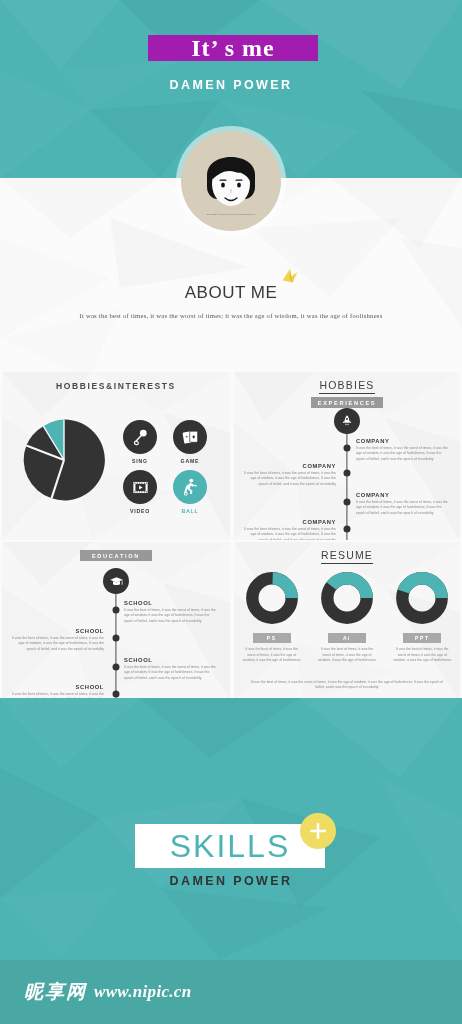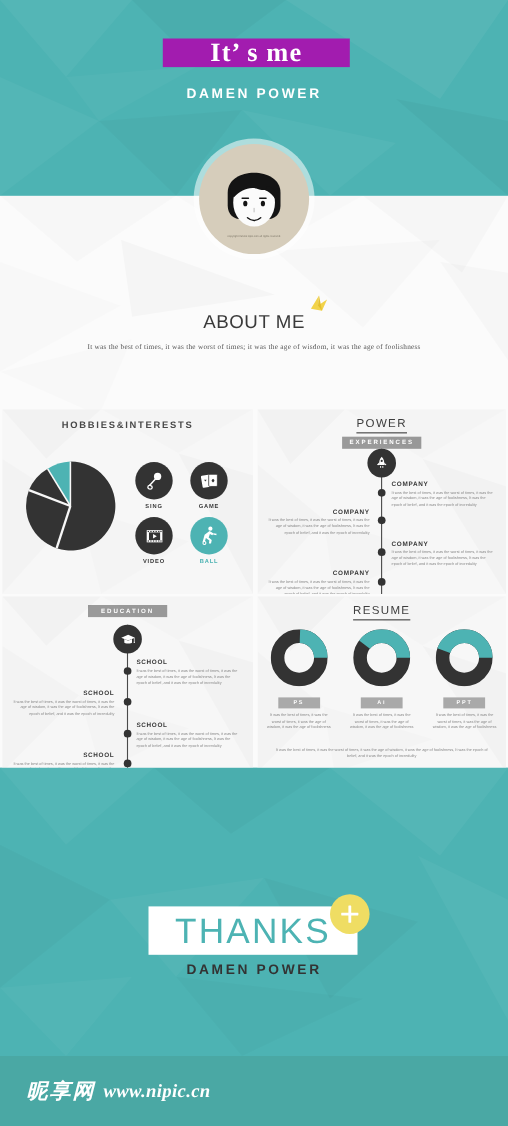--- a/index.html
+++ b/index.html
@@ -349,7 +349,7 @@
           <polygon points="60,100 160,130 70,168" fill="#000000" opacity="0.012"></polygon>
         </svg>
         <div class="sec-title-lg">
-          <u>POWER</u>
+          <u>HOBBIES</u>
         </div>
         <div class="badge">EXPERIENCES</div>
 

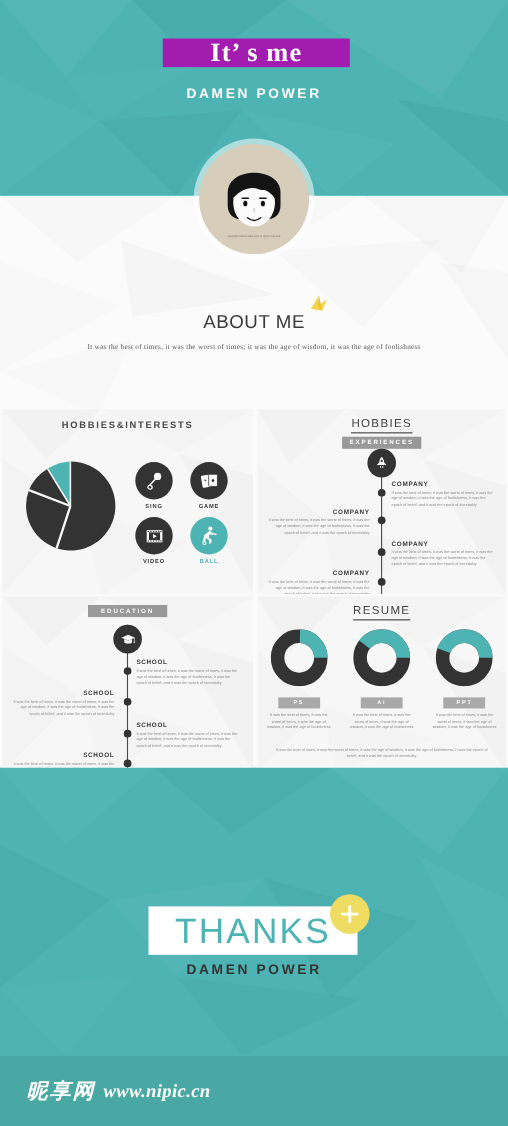--- a/index.html
+++ b/index.html
@@ -503,7 +503,7 @@
     </div>
 
     <div class="thanks-box">
-      <span>THANKS</span>
+      <span>SKILLS</span>
     </div>
     <div class="thanks-sub">DAMEN POWER</div>
   </div>

